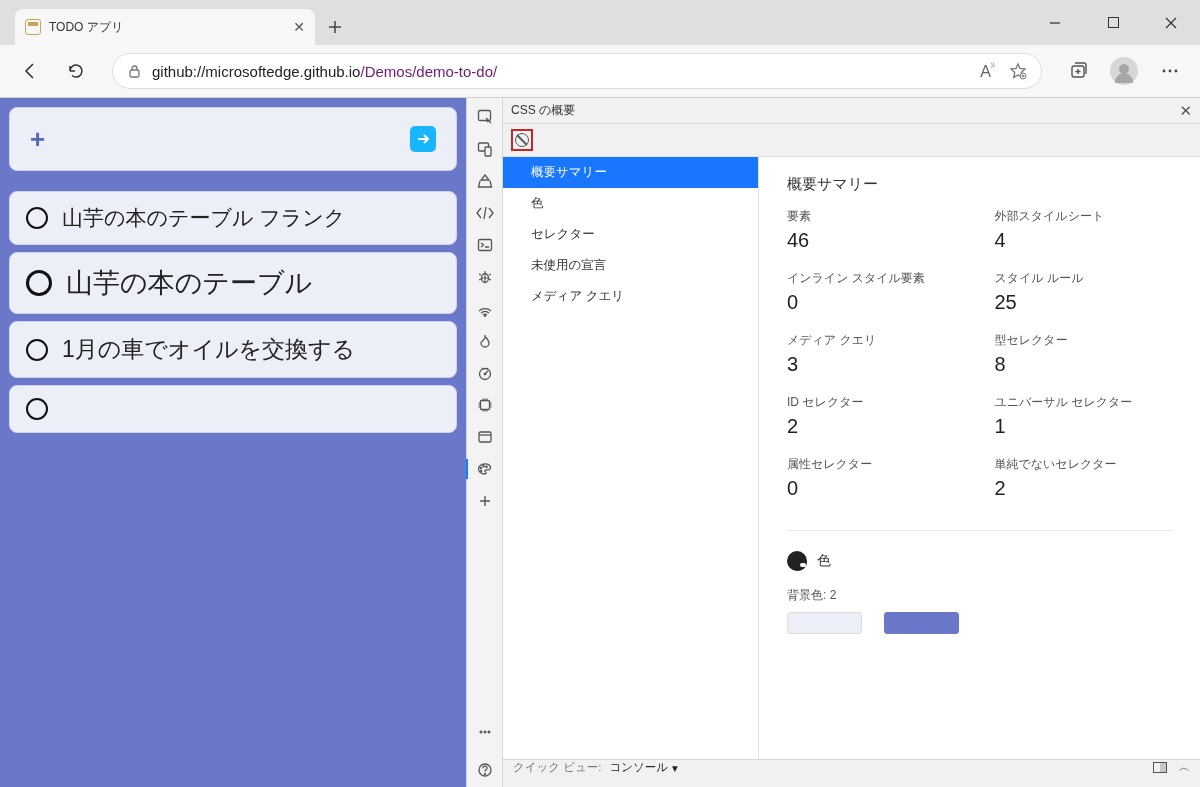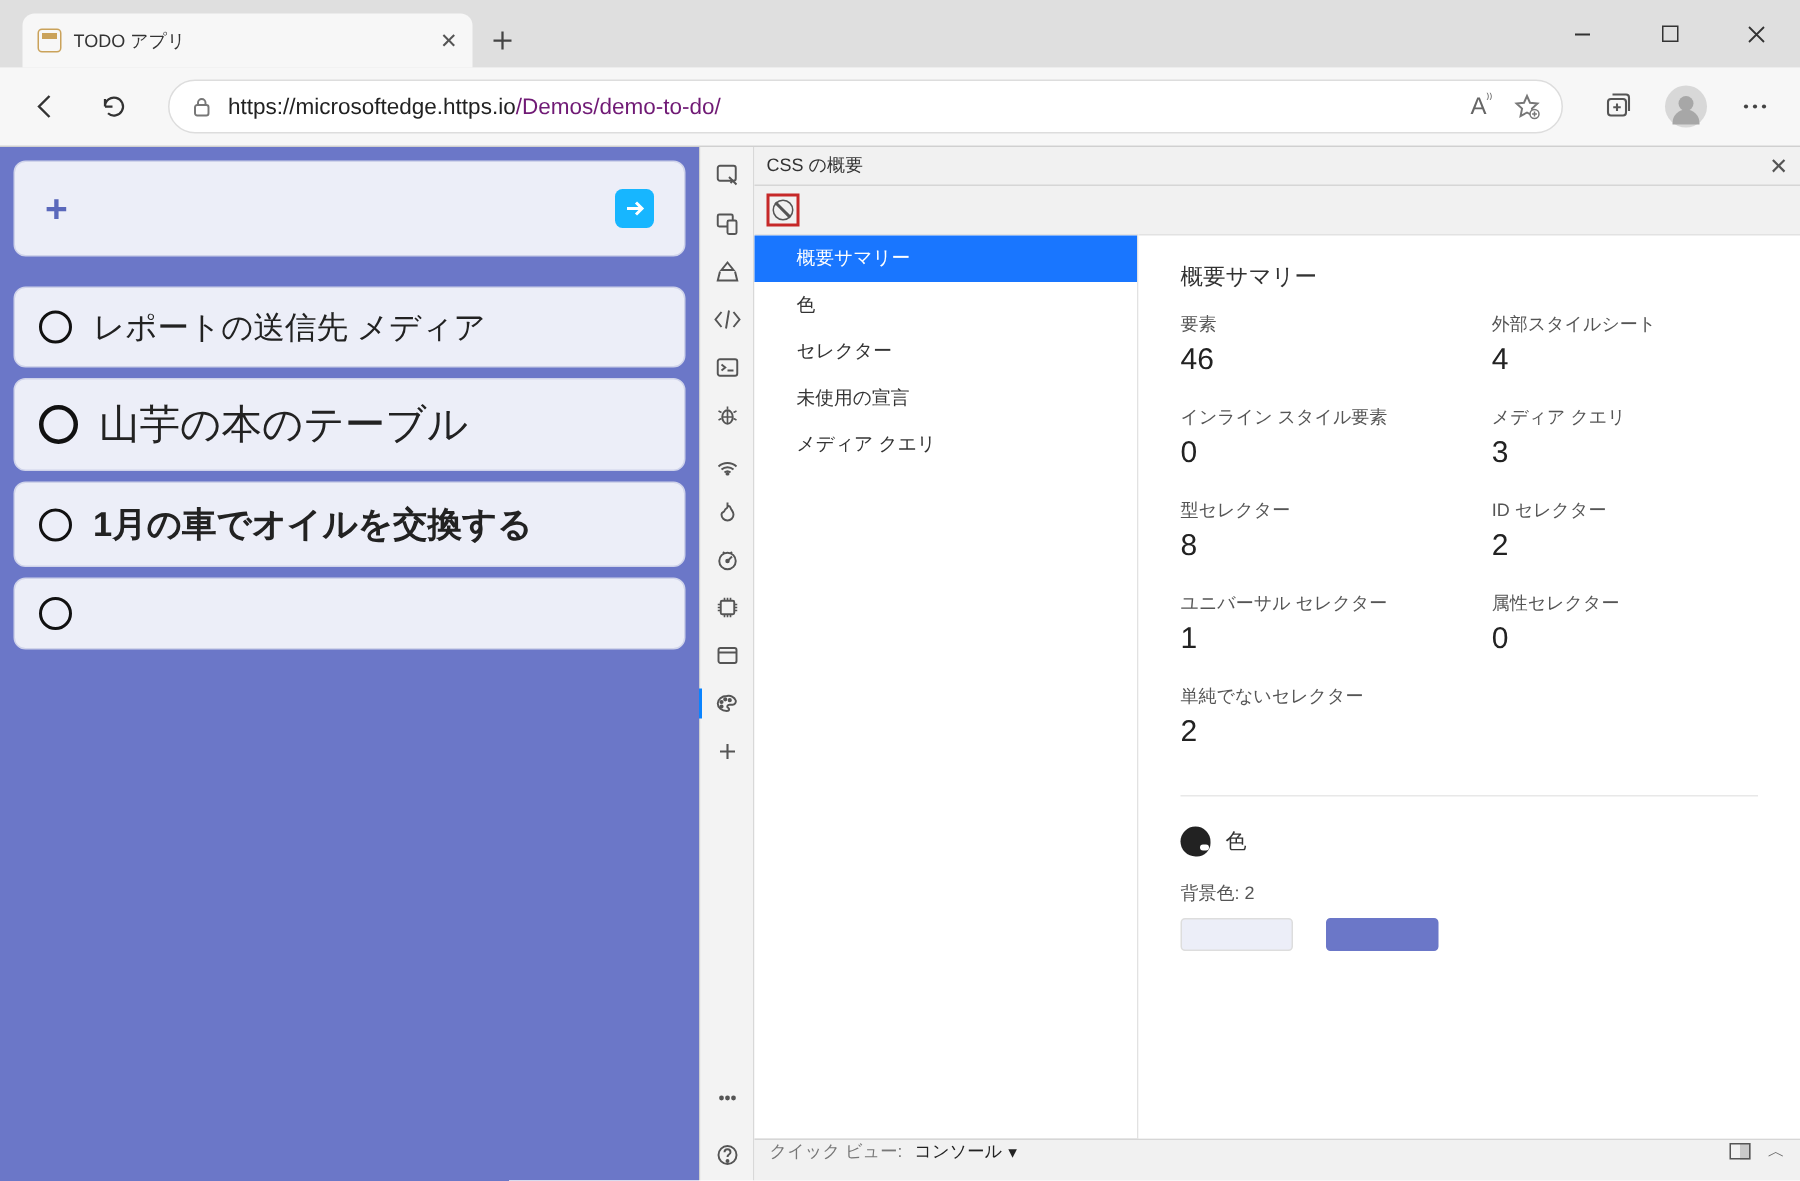--- a/index.html
+++ b/index.html
@@ -357,7 +357,7 @@
         </svg>
     </span>
     <div class="url">
-      <span>https://microsoftedge.https.io</span><span class="path">/Demos/demo-to-do/</span>
+      <span>github://microsoftedge.github.io</span><span class="path">/Demos/demo-to-do/</span>
     </div>
     <div class="right-icons">
       <span>A<sup style="font-size:9px;">⁾⁾</sup></span>

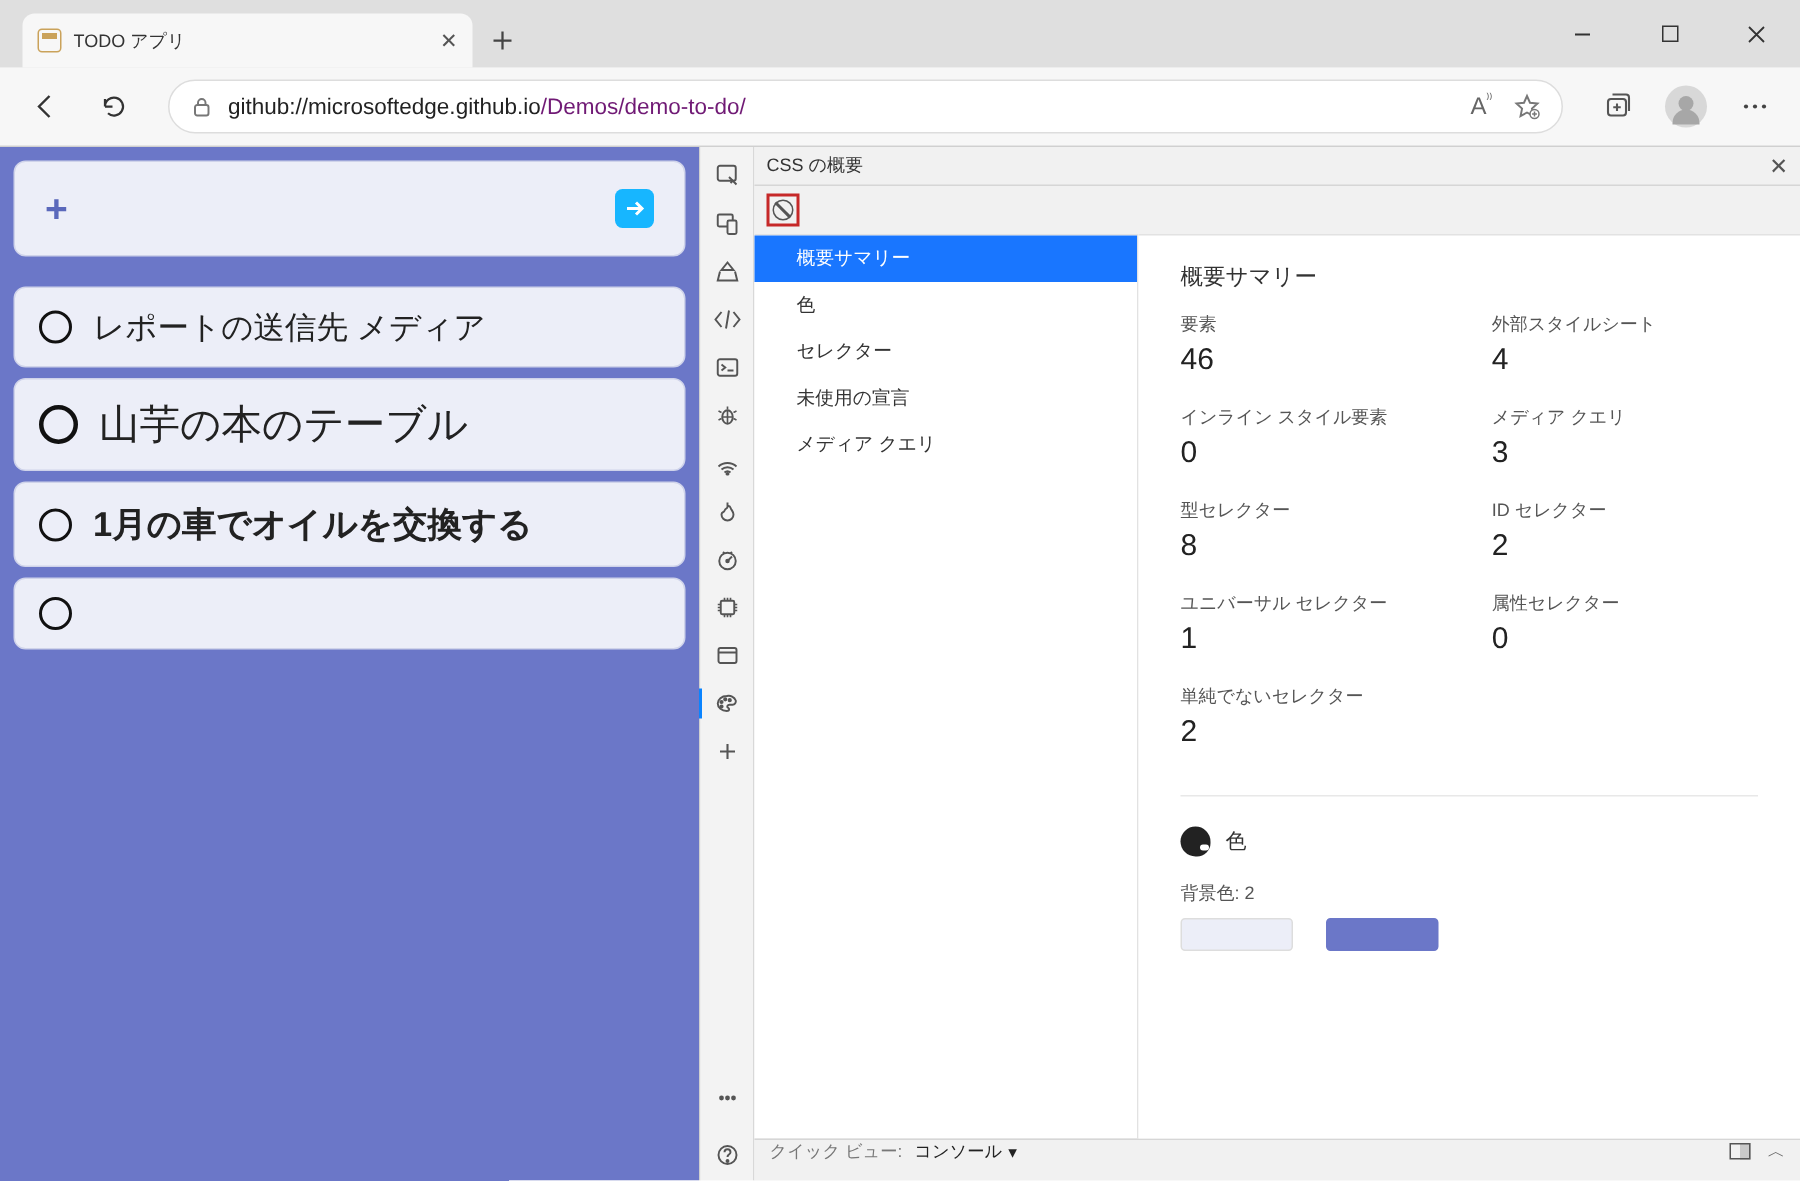--- a/index.html
+++ b/index.html
@@ -408,7 +408,7 @@
     <div class="todo-list">
       <div class="todo small">
         <span class="circle"></span>
-        <span class="label">レポートの送信先 メディア</span>
+        <span class="label">山芋の本のテーブル フランク</span>
       </div>
       <div class="todo big">
         <span class="circle"></span>

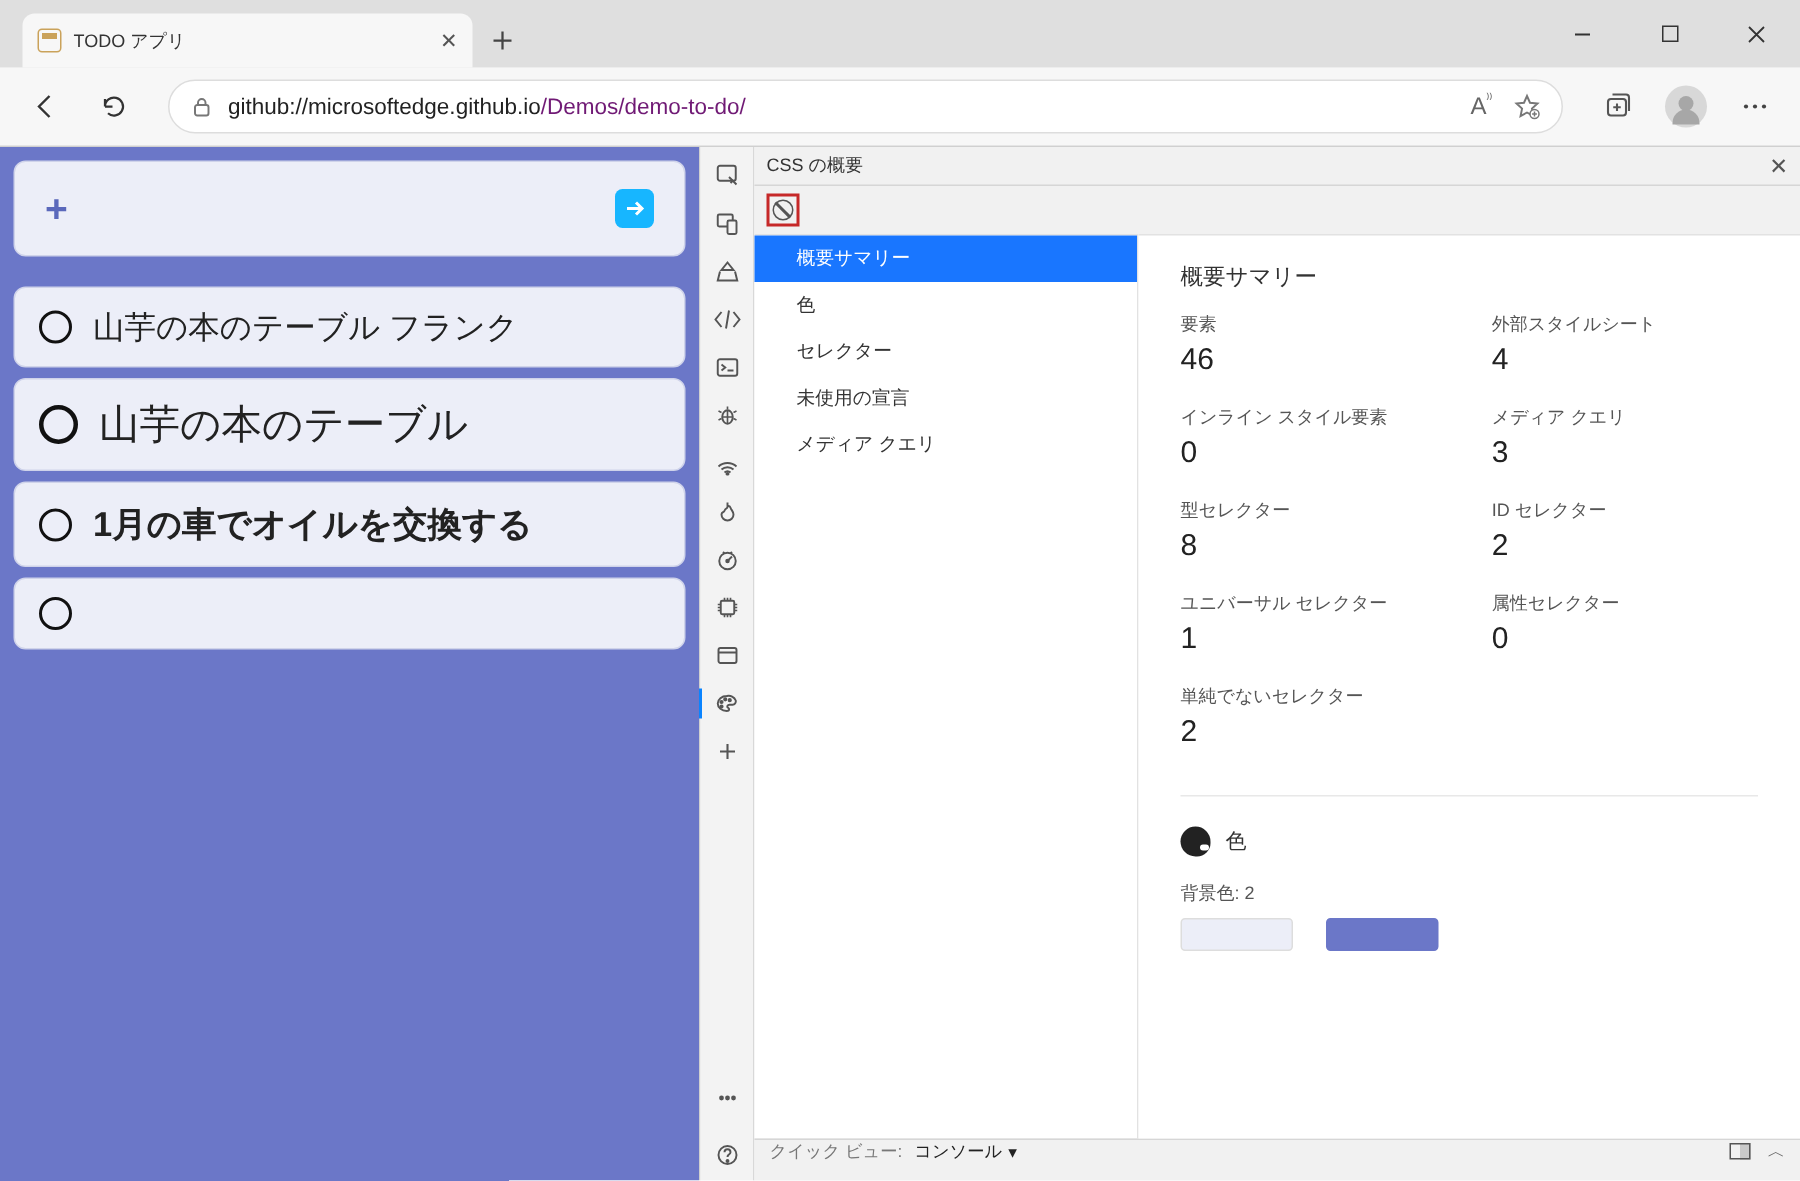--- a/index.html
+++ b/index.html
@@ -554,6 +554,10 @@
               <div class="stat">
                   <div class="stat-label">インライン スタイル要素</div>
                   <div class="stat-val">0</div>
+                </div>
+              <div class="stat">
+                  <div class="stat-label">スタイル ルール</div>
+                  <div class="stat-val">25</div>
                 </div>
               <div class="stat">
                   <div class="stat-label">メディア クエリ</div>

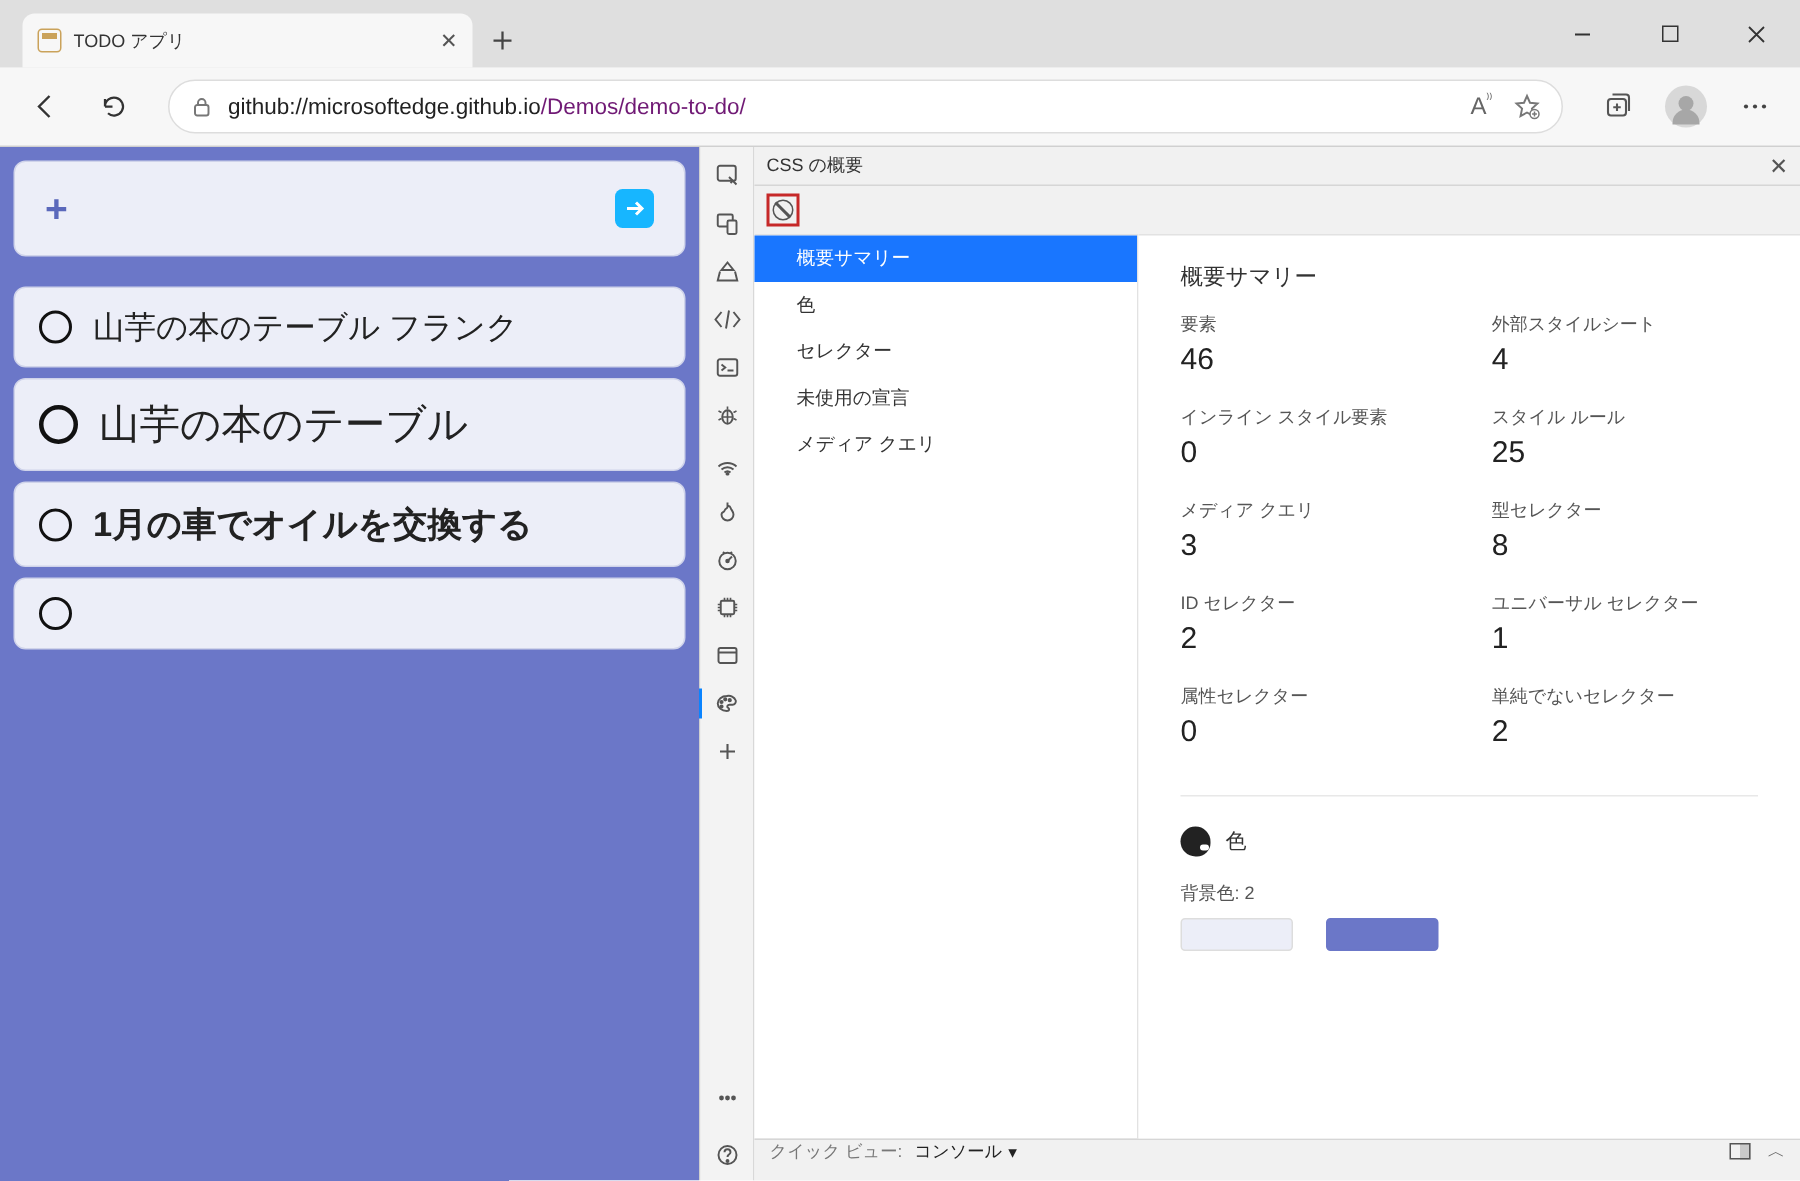--- a/index.html
+++ b/index.html
@@ -140,7 +140,7 @@
 .todo .label { font-size: 20px; color: #222; white-space: nowrap; }
 .todo.big .circle { width: 26px; height: 26px; border-width: 3px; }
 .todo.big .label { font-size: 27px; font-weight: 500; }
-.todo.med .label { font-size: 23px; font-weight: 700; }
+.todo.med .label { font-size: 23px; font-weight: 400; }
 .todo.small .label { font-size: 21px; }
 
 

